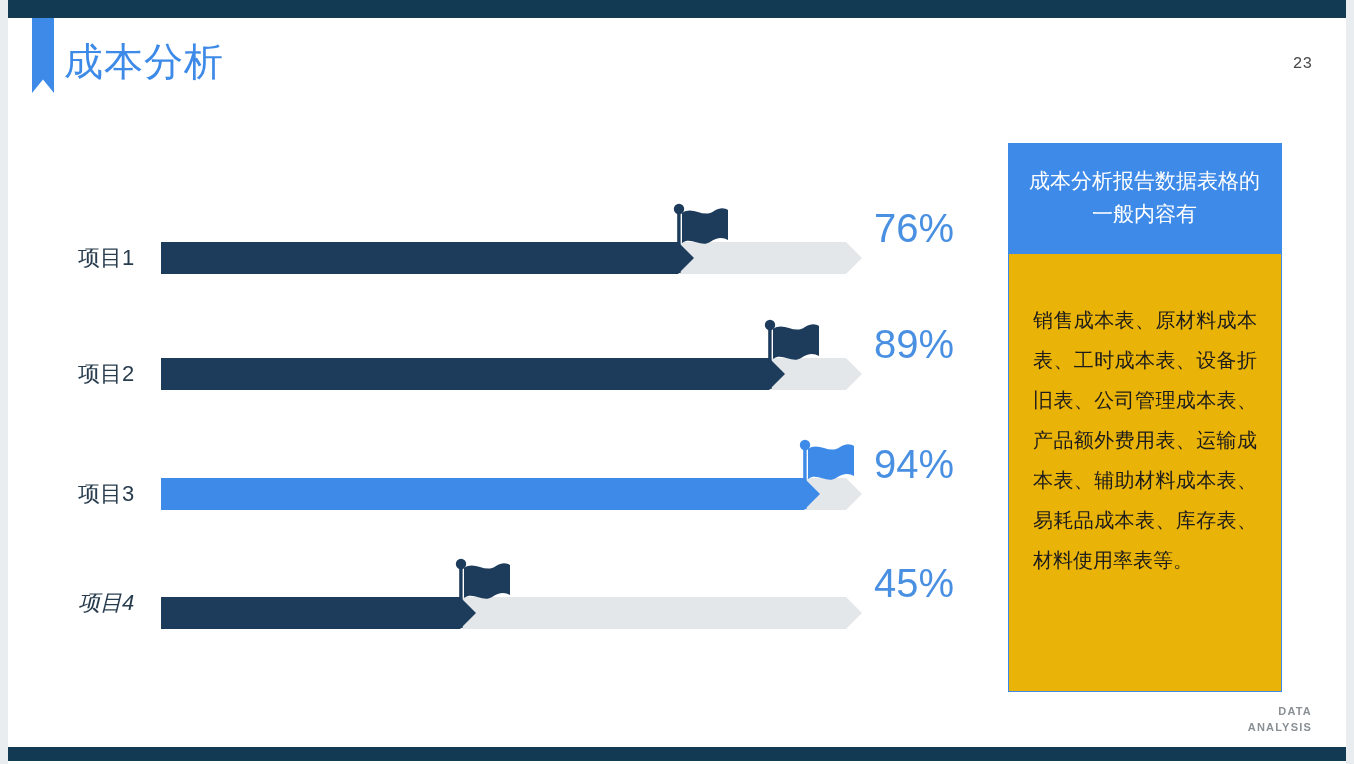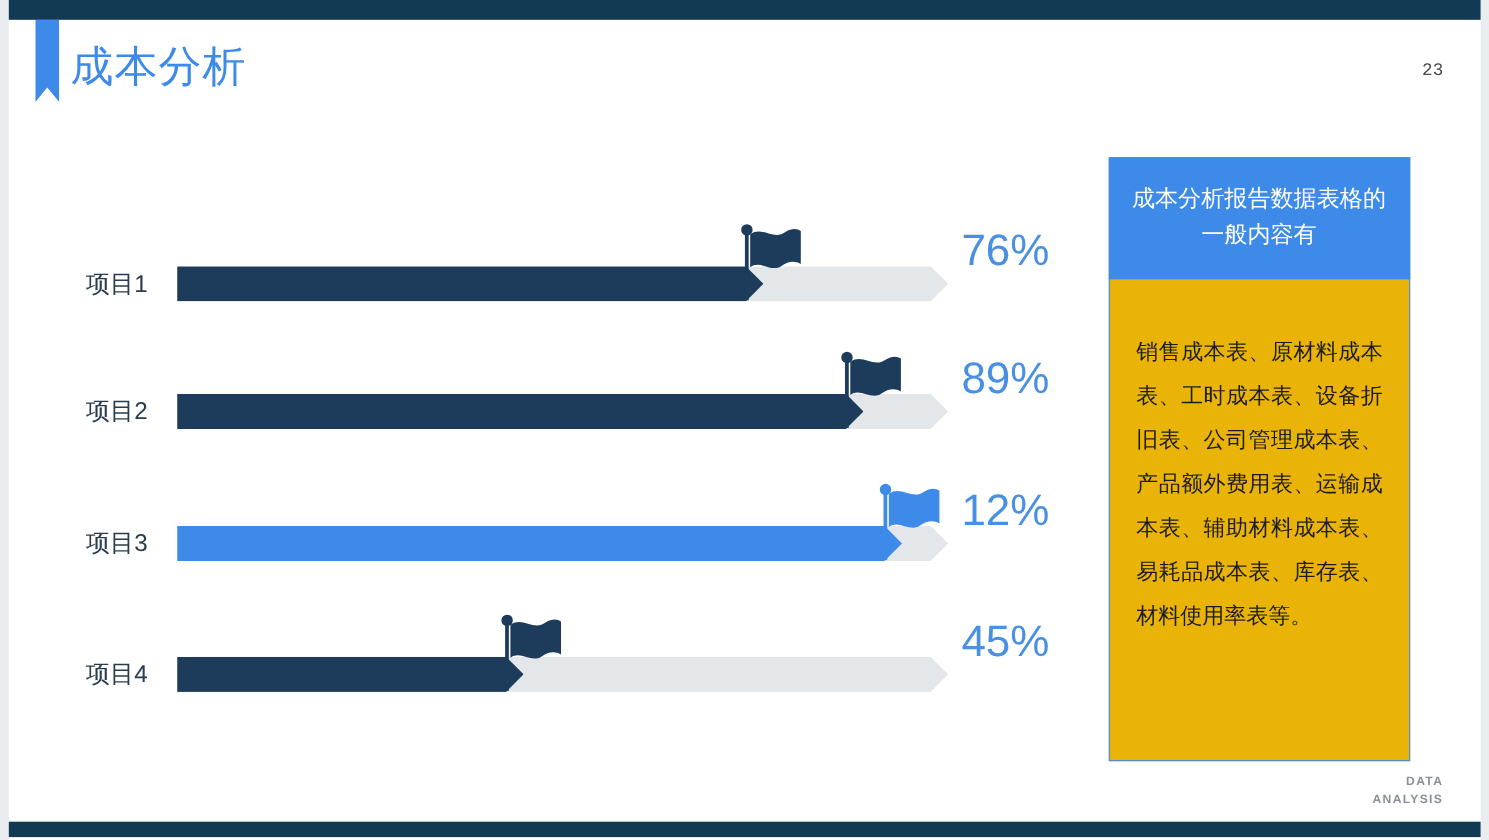--- a/index.html
+++ b/index.html
@@ -155,7 +155,7 @@
             <path d="M25 17 C36 9 46 23 57 15 C63 11 68 12 71 14 L71 44 C66 41 60 41 53 46 C44 52 34 40 25 47 Z" fill="#3d8ae8"></path>
           </svg>
         </div>
-        <div class="pct" style="left: 874px; top: 24px;">12%</div>
+        <div class="pct" style="left: 874px; top: 24px;">94%</div>
       </div>
       <div class="row" style="top: 537px;">
         <div class="row-label" style="top: 61px;">项目4</div>

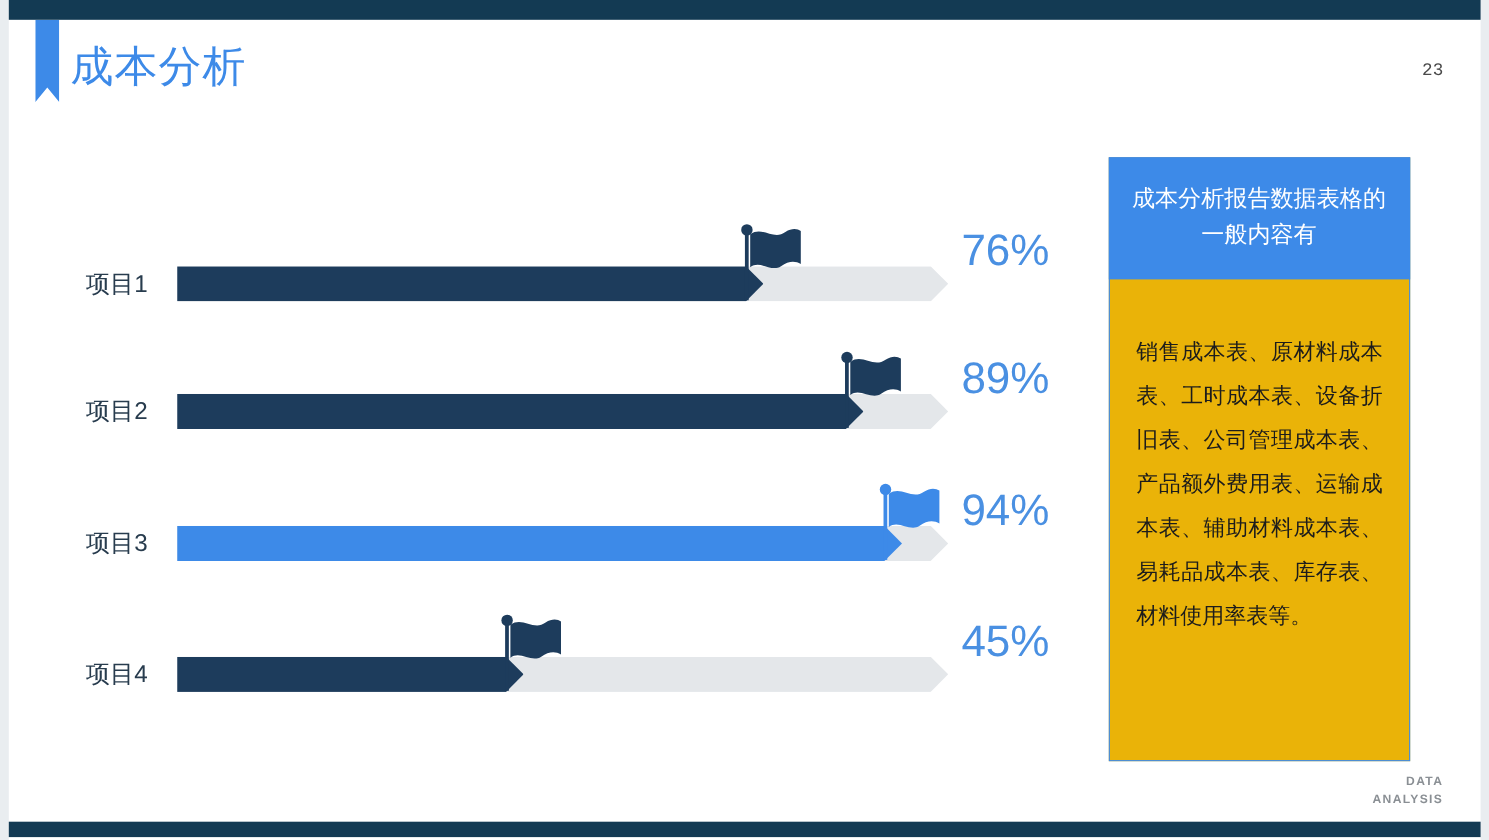--- a/index.html
+++ b/index.html
@@ -158,7 +158,7 @@
         <div class="pct" style="left: 874px; top: 24px;">94%</div>
       </div>
       <div class="row" style="top: 537px;">
-        <div class="row-label" style="top: 61px;">项目4</div>
+        <div class="row-label" style="top: 51px; font-style: italic;">项目4</div>
         <div class="track" style="top: 60px; width: 701px;"></div>
         <div class="fill navy" style="top: 60px; width: 315px;"></div>
         <div class="flag" style="left: 439px; top: 14px;">

